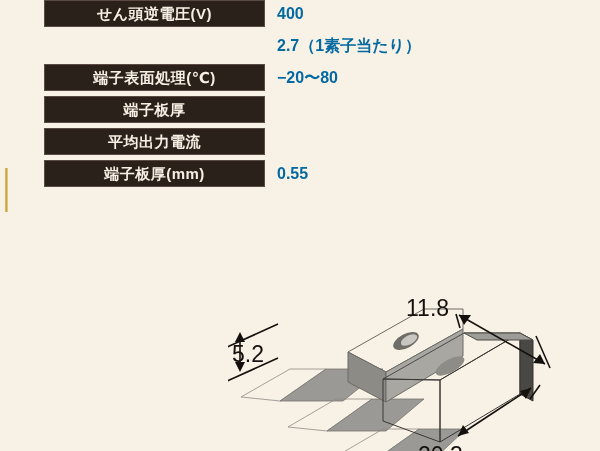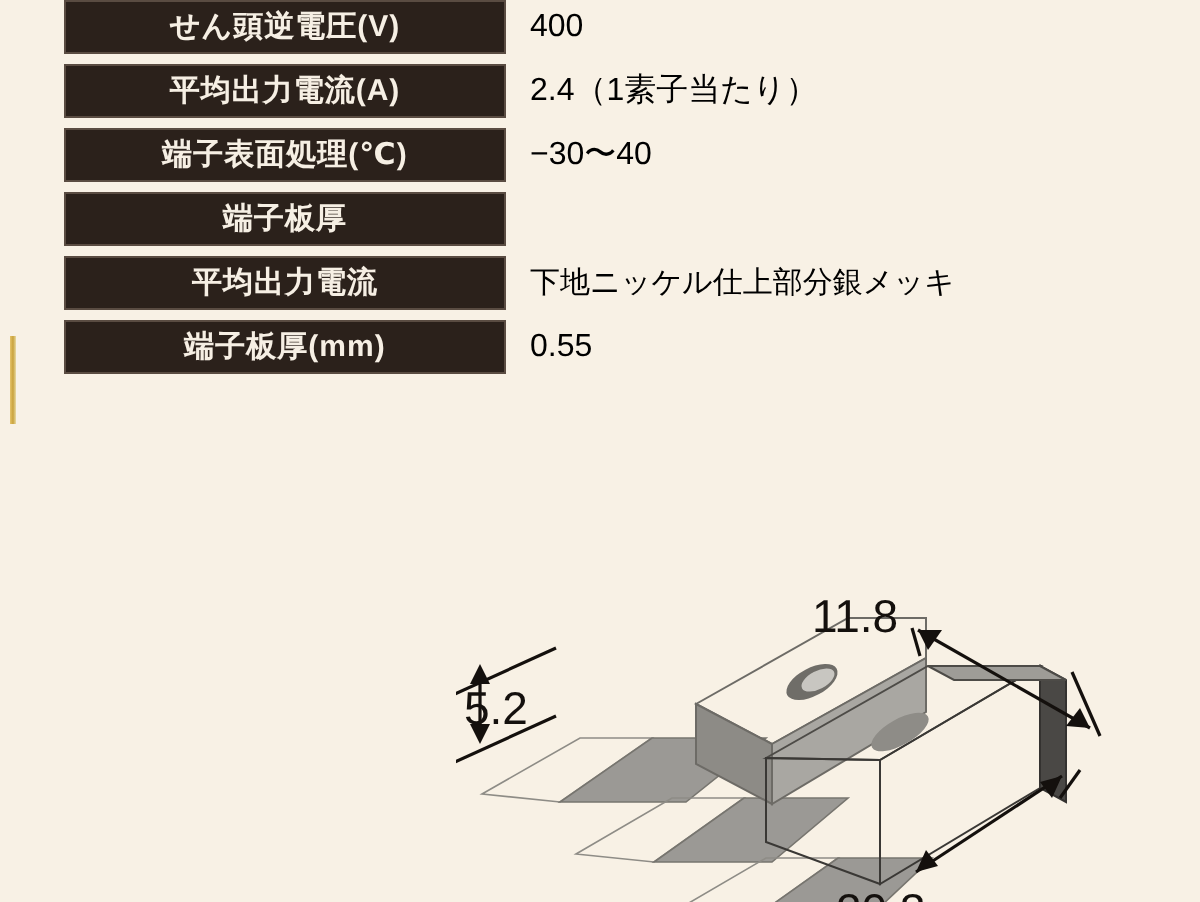--- a/index.html
+++ b/index.html
@@ -16,7 +16,7 @@
   }
 
   
-  .spec-table{position:absolute;left:0;top:0;width:496px;}
+  .spec-table{position:absolute;left:12px;top:0;width:496px;}
   .spec-row{
     position:relative;height:27px;margin-bottom:5px;
     display:flex;align-items:stretch;

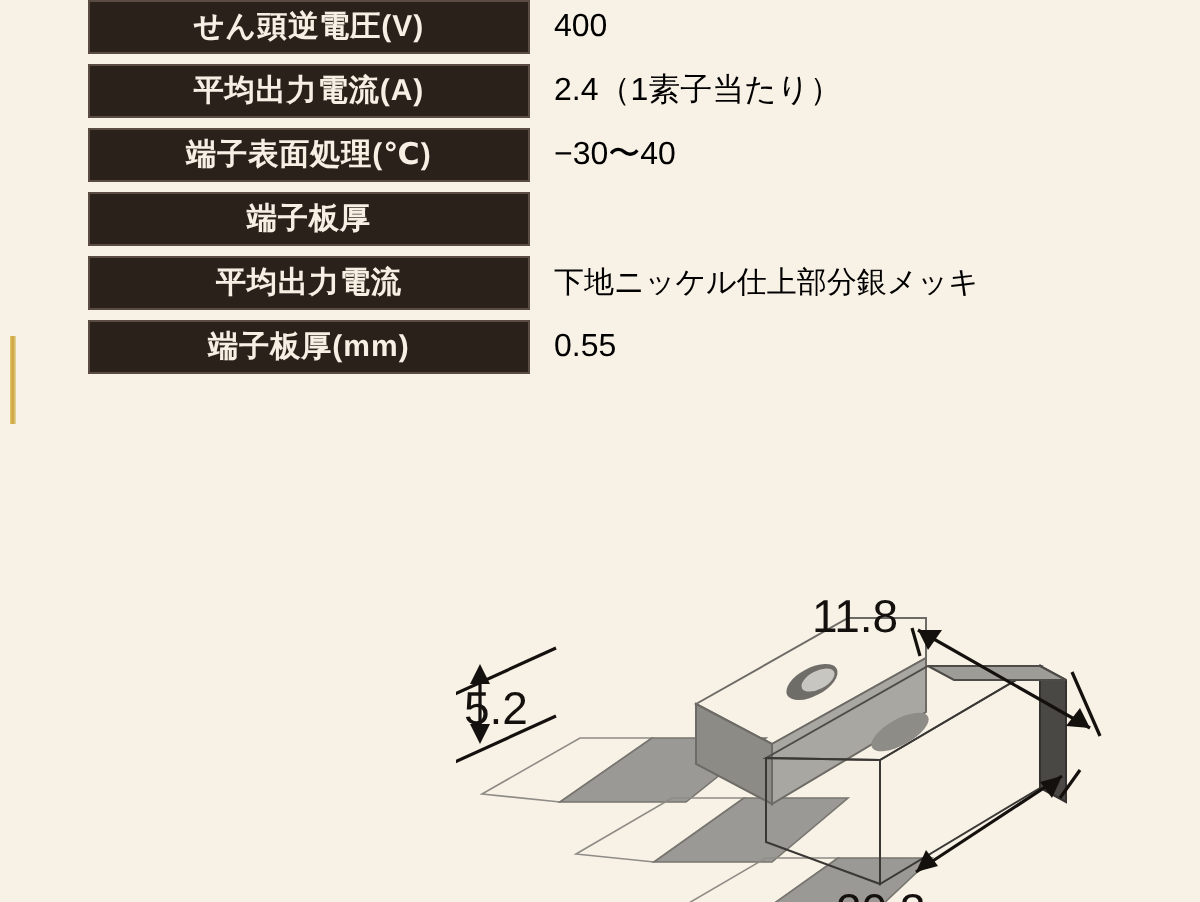--- a/index.html
+++ b/index.html
@@ -35,8 +35,9 @@
   .spec-value{
     position:absolute;left:265px;top:0;height:27px;
     display:flex;align-items:center;
-    color:#000000;font-size:16px;line-height:1;
+    color:#0369a1;font-size:16px;line-height:1;
     white-space:nowrap;
+    font-weight:bold;
   }
   .spec-value.small{font-size:15px;}
 

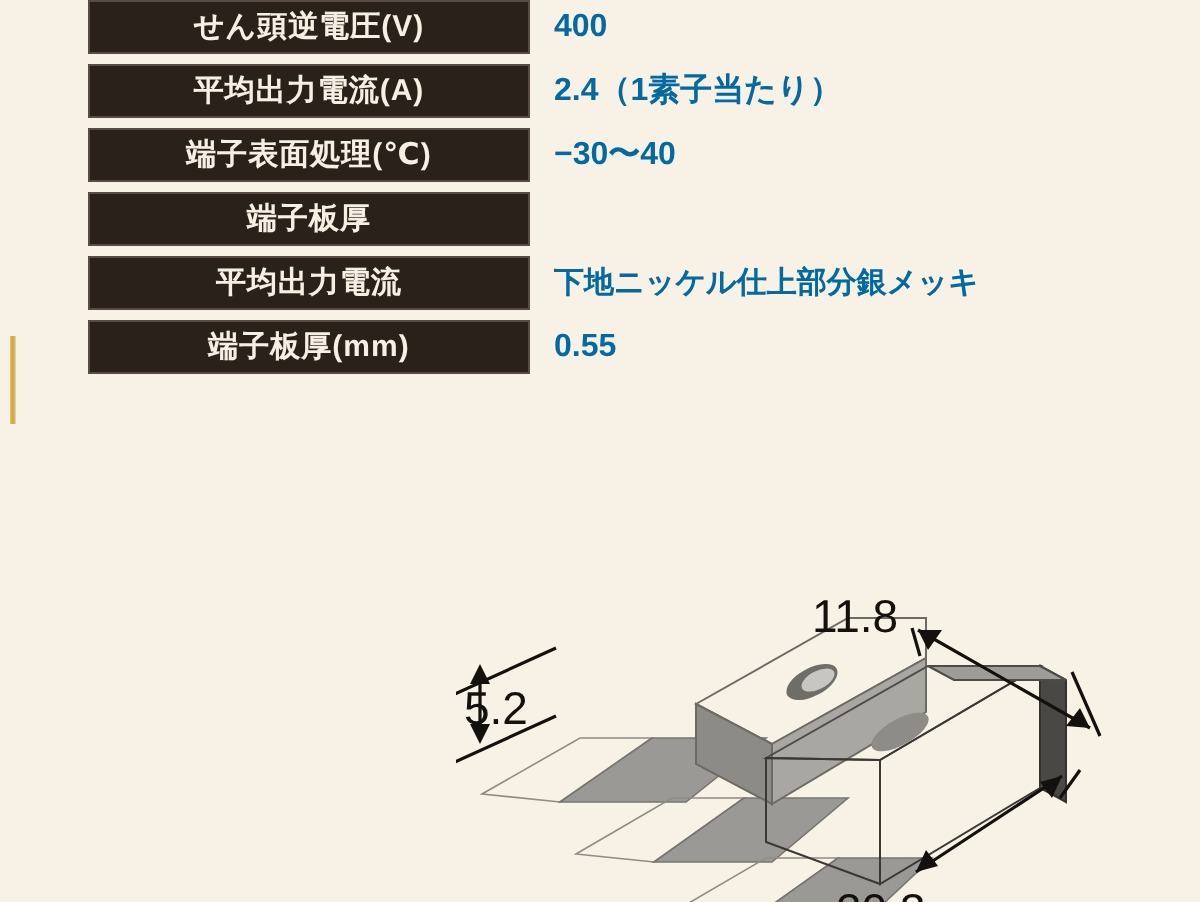--- a/index.html
+++ b/index.html
@@ -71,7 +71,6 @@
   </div>
 
   <div class="spec-row">
-    <div class="spec-label">平均出力電流(A)</div>
     <div class="spec-value">2.4（1素子当たり）</div>
   </div>
 

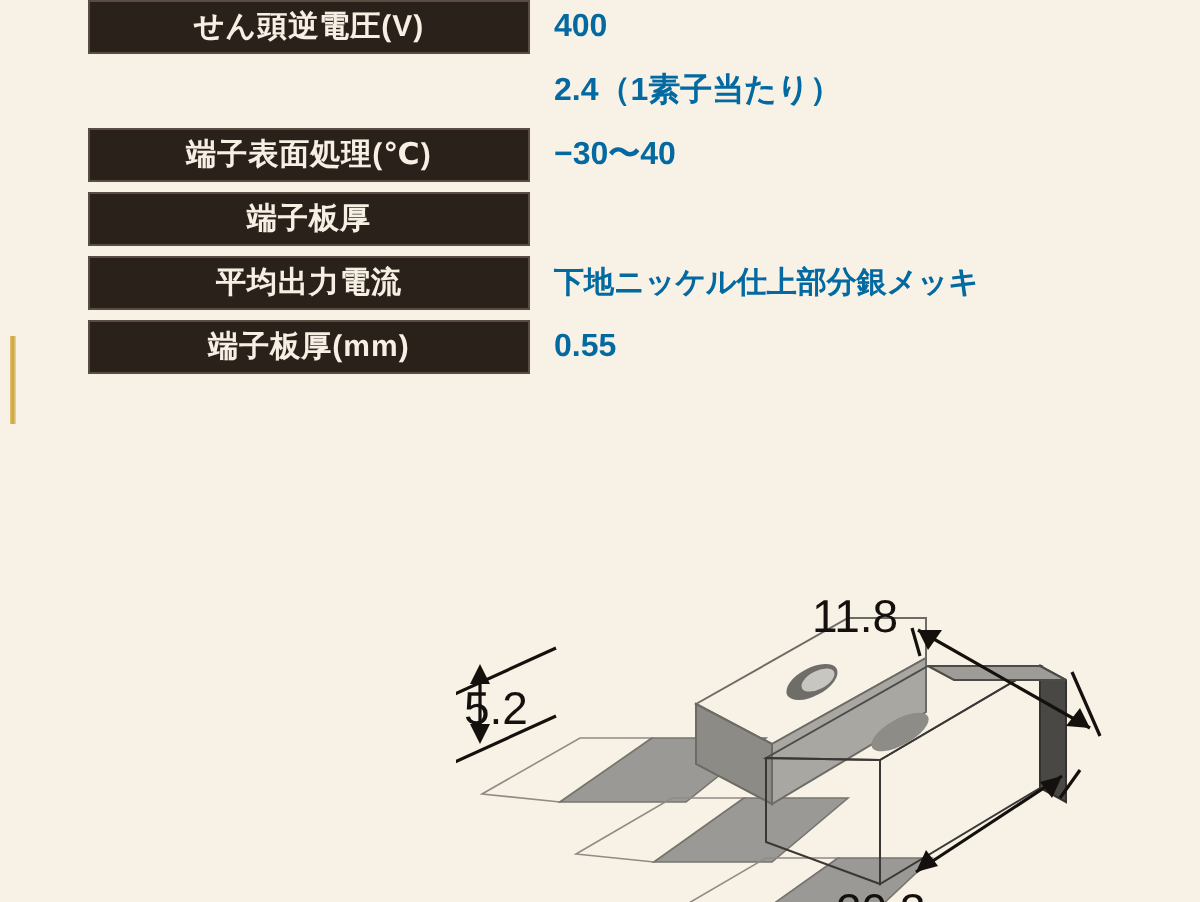--- a/index.html
+++ b/index.html
@@ -71,7 +71,7 @@
   </div>
 
   <div class="spec-row">
-    <div class="spec-value">2.4（1素子当たり）</div>
+    <div class="spec-value">2.7（1素子当たり）</div>
   </div>
 
   <div class="spec-row">

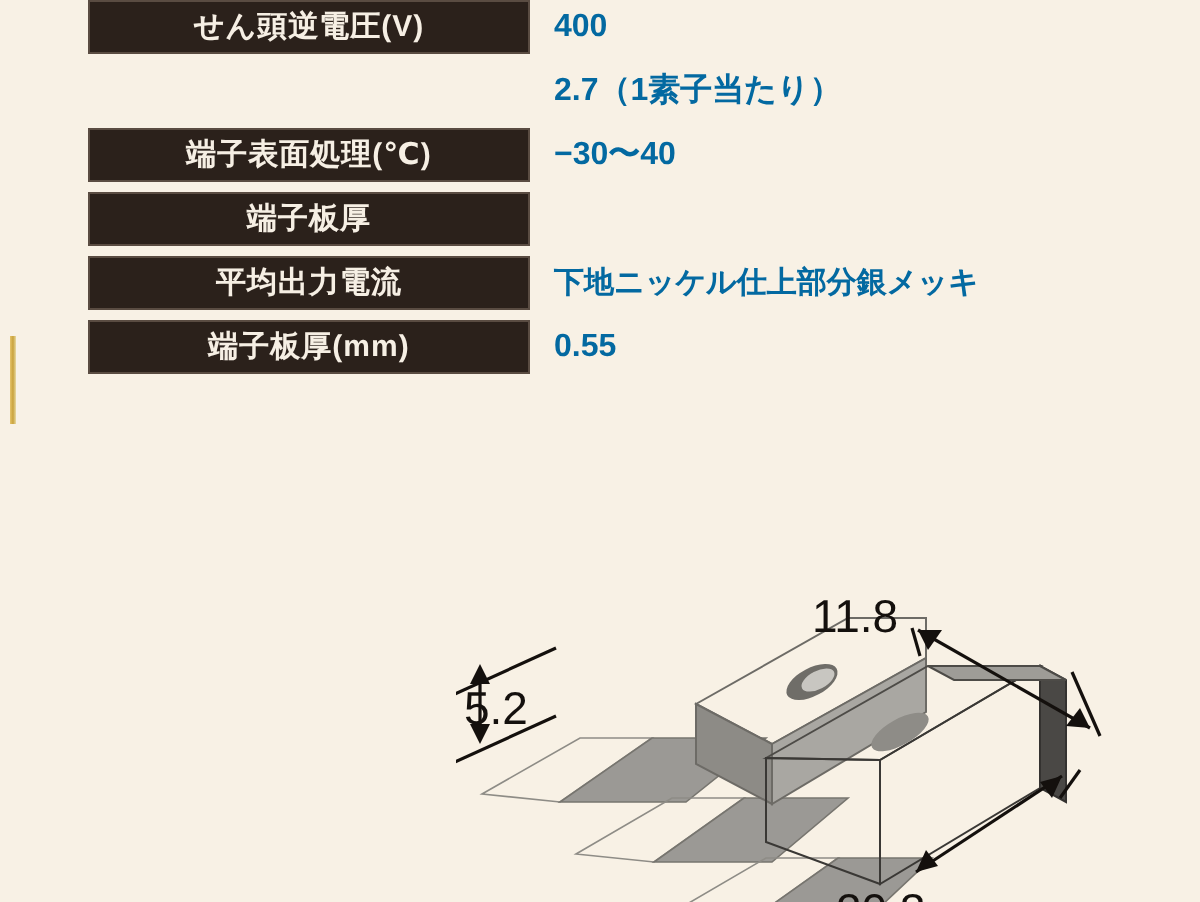--- a/index.html
+++ b/index.html
@@ -76,7 +76,7 @@
 
   <div class="spec-row">
     <div class="spec-label">端子表面処理(℃)</div>
-    <div class="spec-value">−30〜40</div>
+    <div class="spec-value">−20〜80</div>
   </div>
 
   <div class="spec-row">

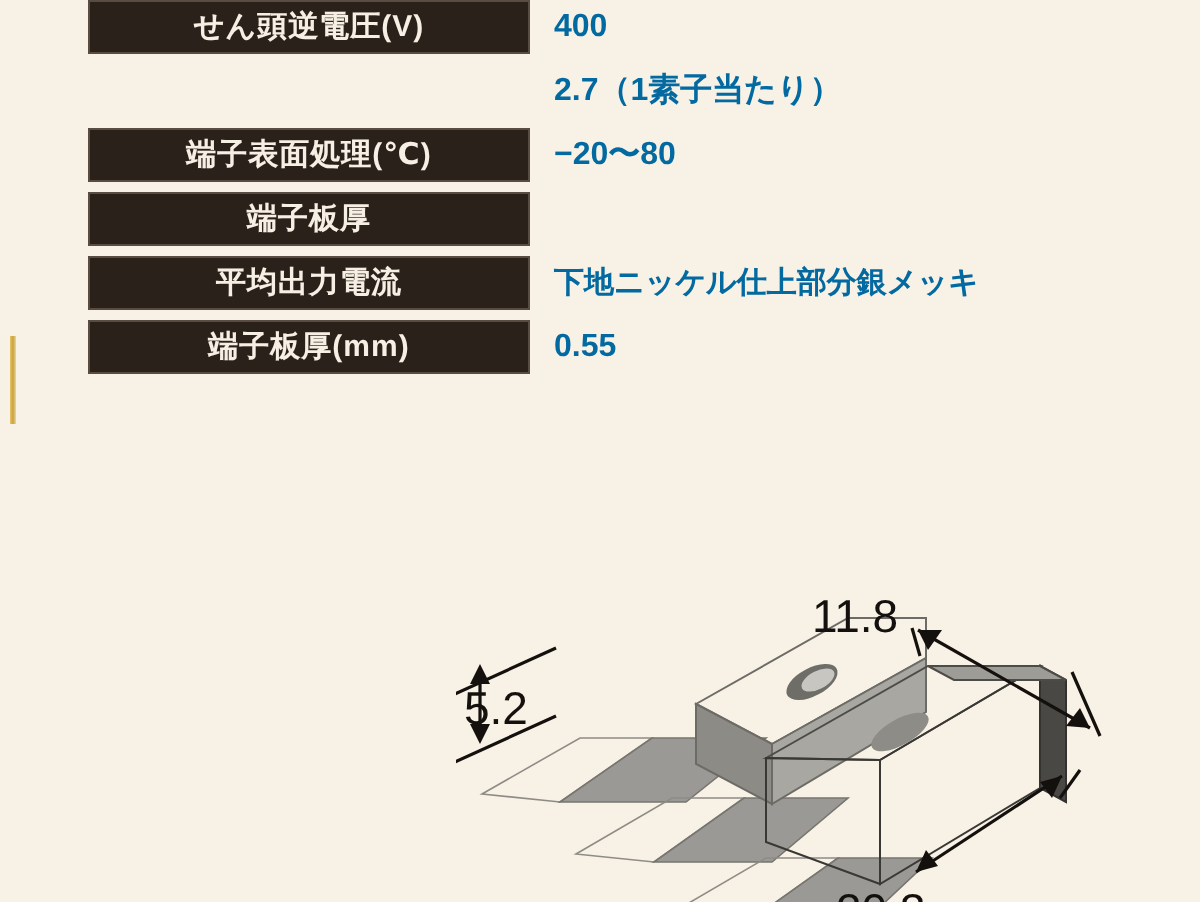--- a/index.html
+++ b/index.html
@@ -85,7 +85,6 @@
 
   <div class="spec-row">
     <div class="spec-label">平均出力電流</div>
-    <div class="spec-value small">下地ニッケル仕上部分銀メッキ</div>
   </div>
 
   <div class="spec-row">

